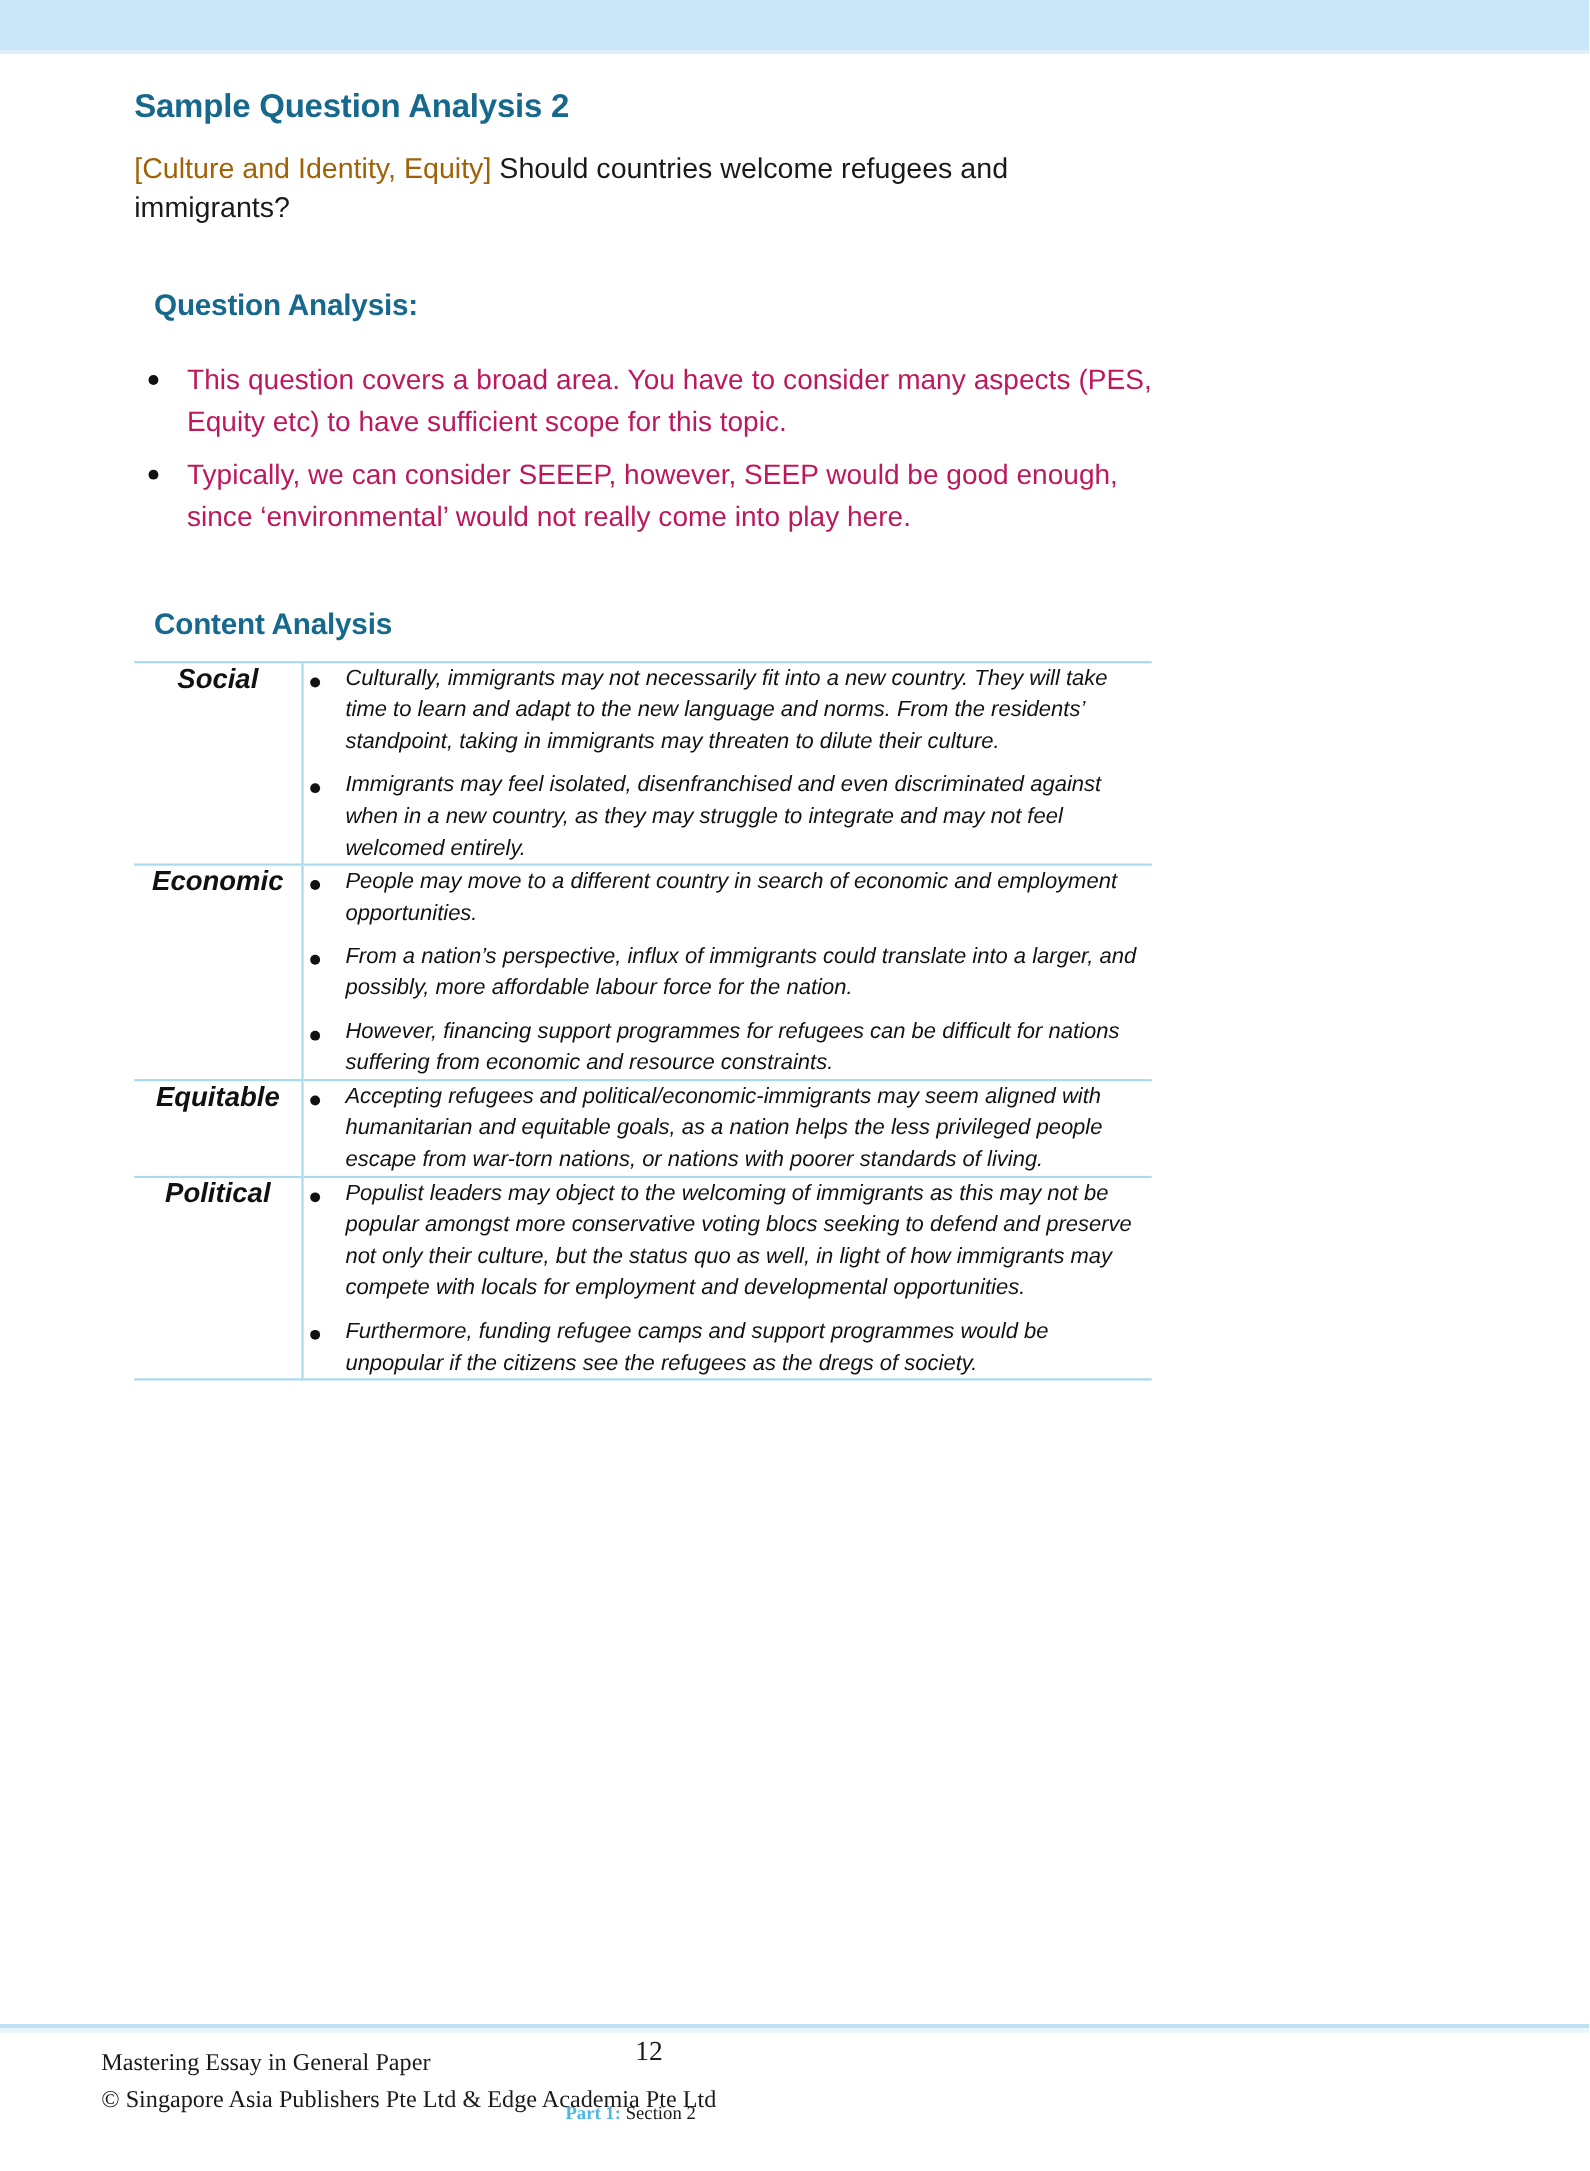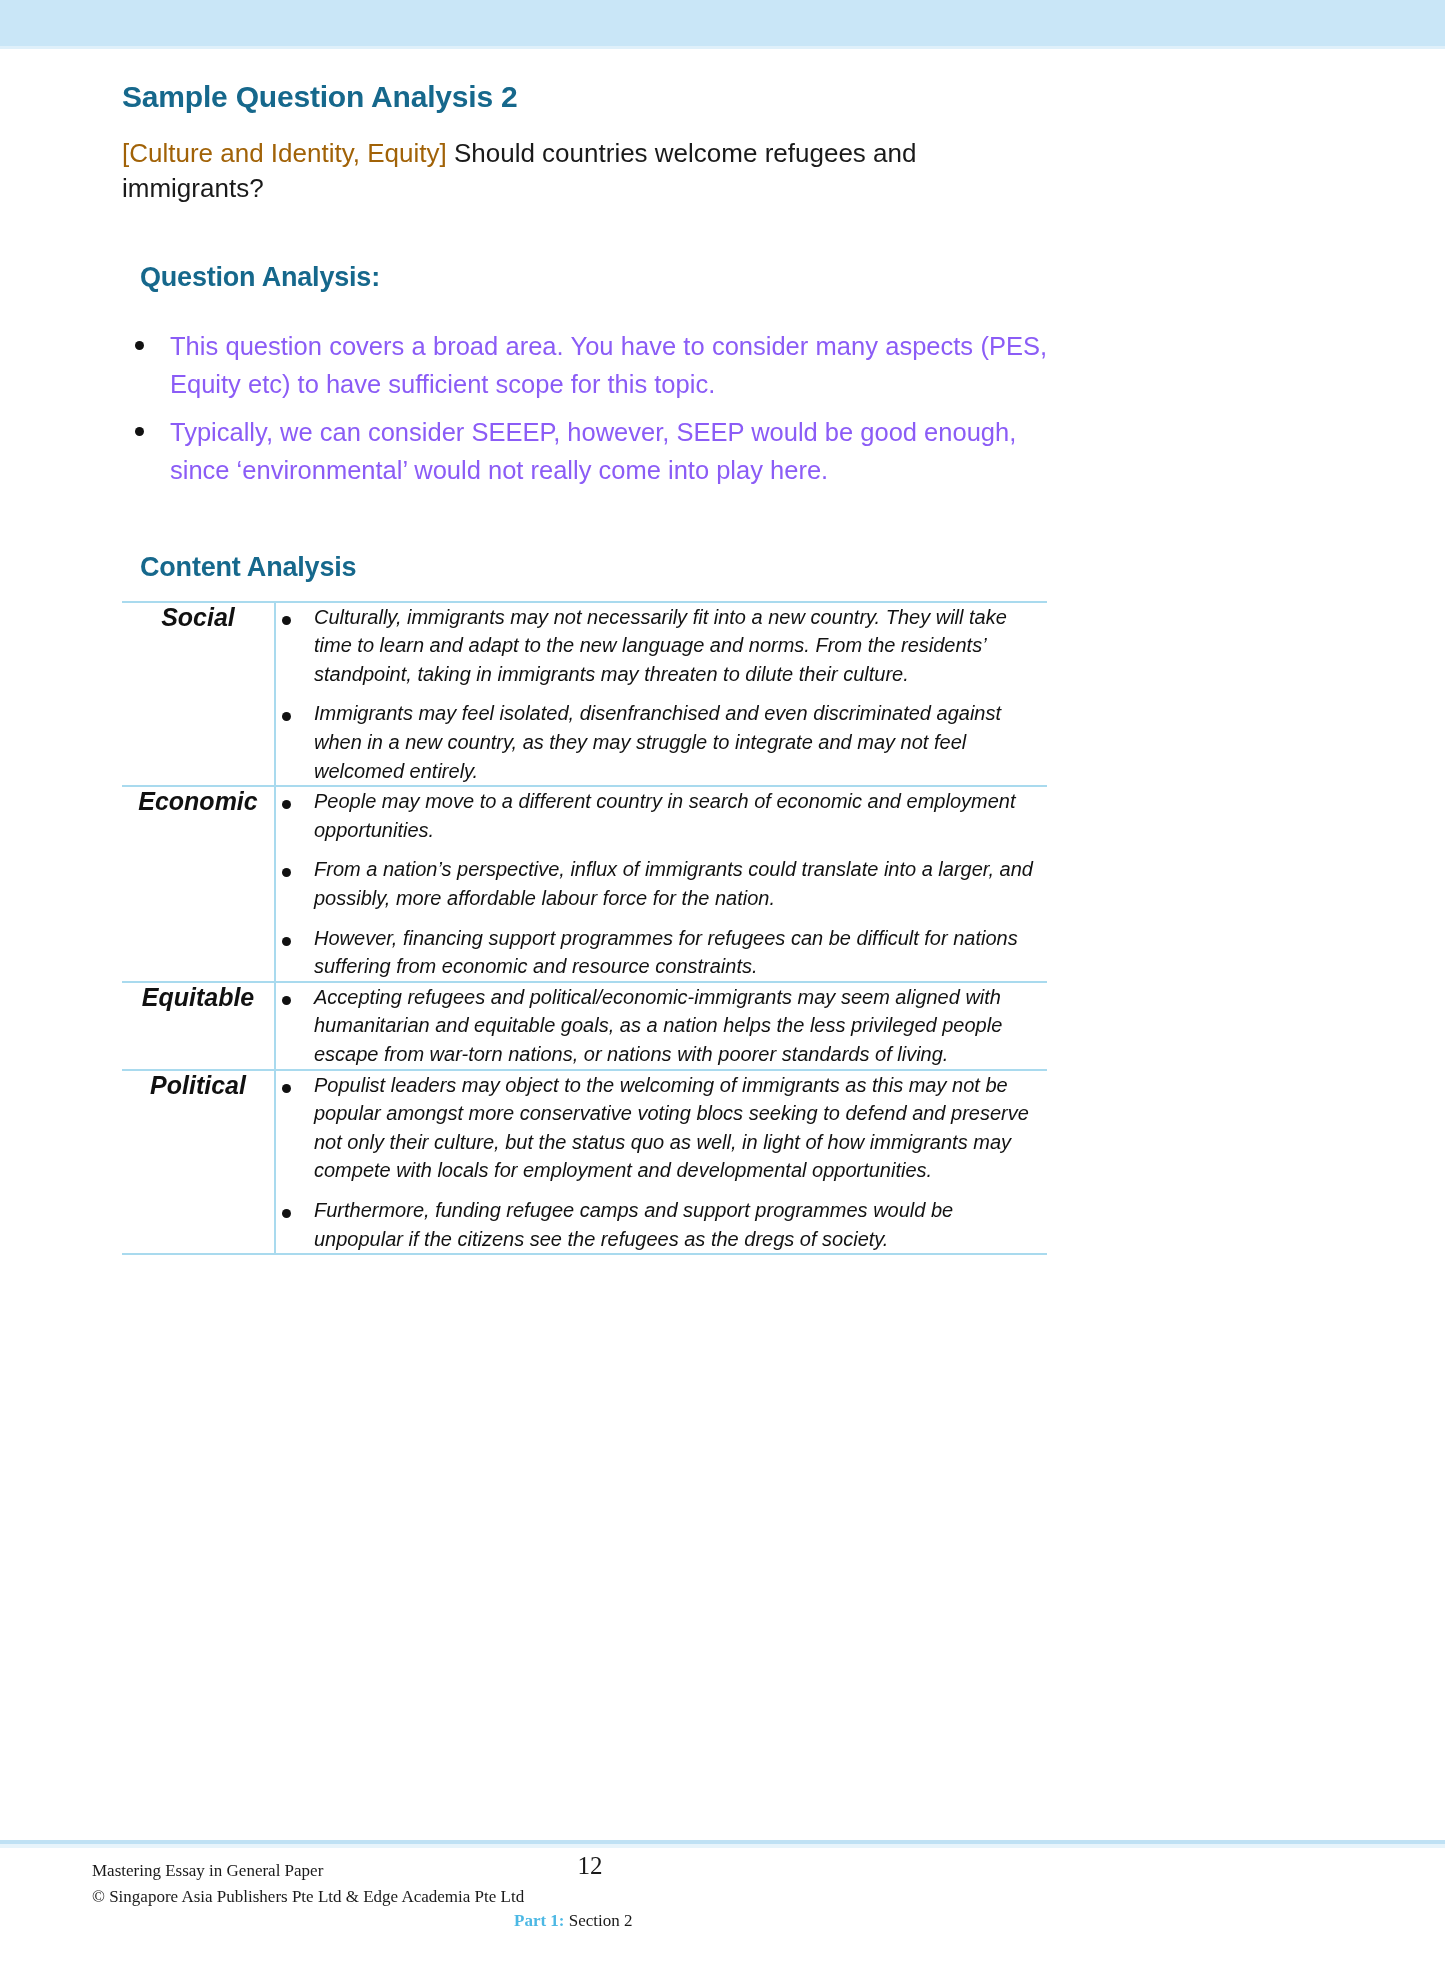--- a/index.html
+++ b/index.html
@@ -104,7 +104,7 @@
     margin-bottom: 10px;
     font-size: 25.5px;
     line-height: 1.5;
-    color: #8b5cf6;
+    color: #be185d;
     text-align: justify;
     text-justify: inter-word;
   }

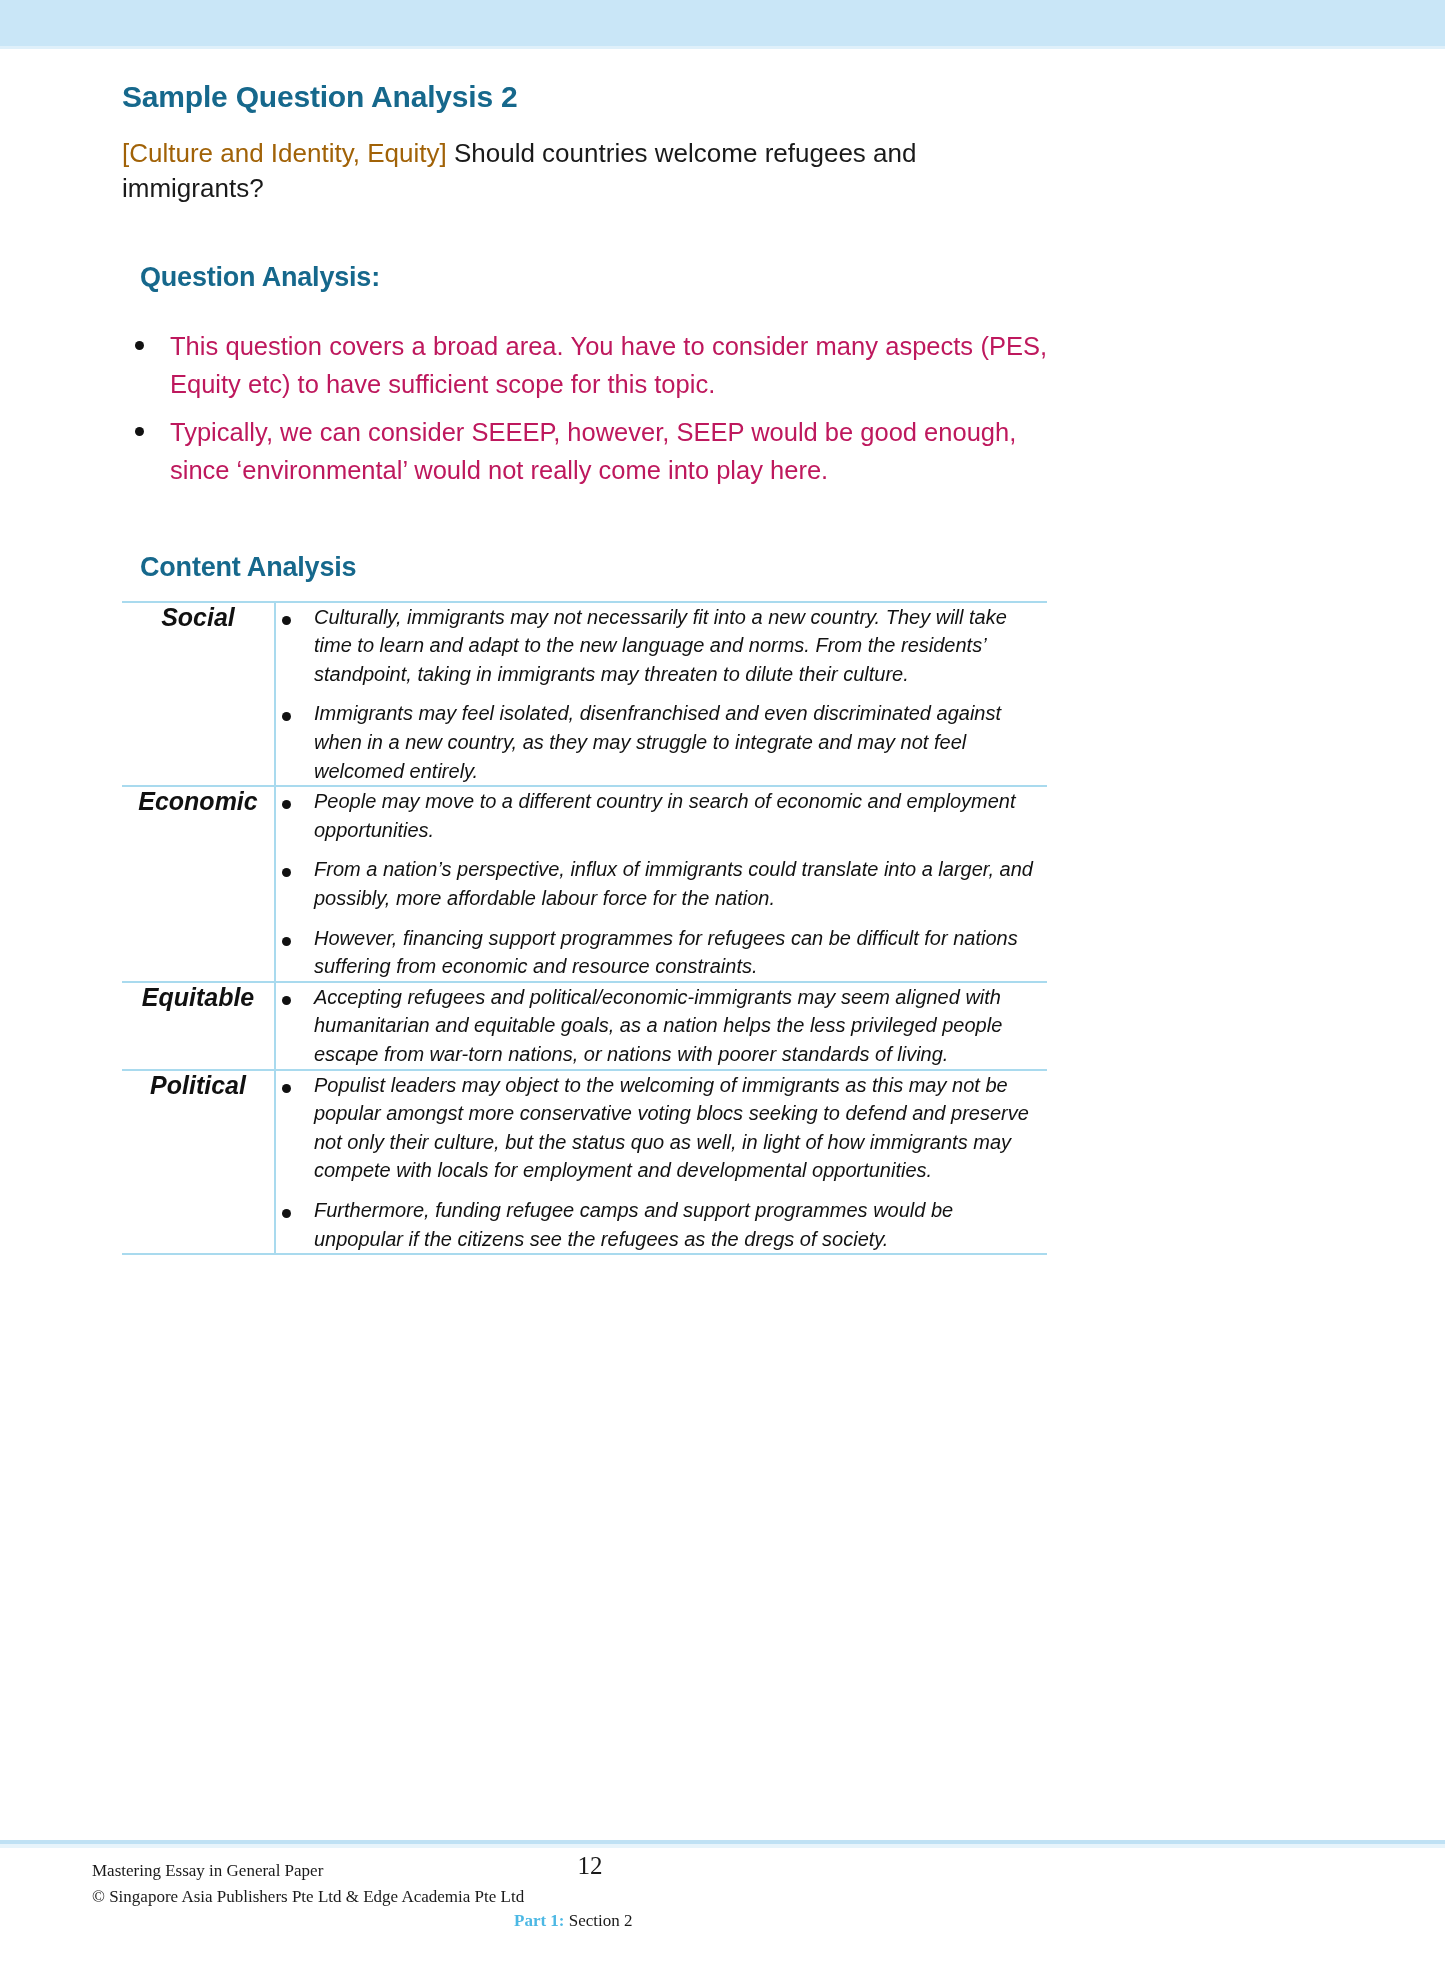--- a/index.html
+++ b/index.html
@@ -197,7 +197,7 @@
     position: absolute;
     left: 92px;
     top: 6px;
-    font-size: 17px;
+    font-size: 22px;
     color: #1a1a1a;
     line-height: 1.5;
   }

